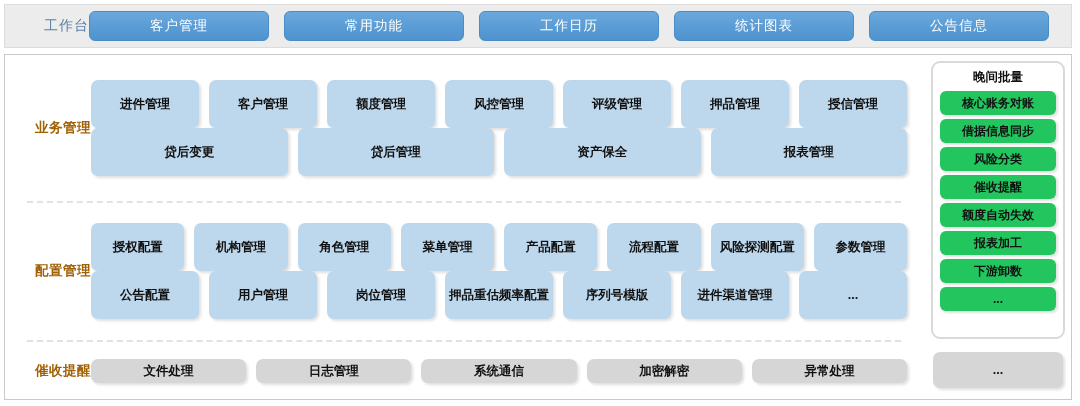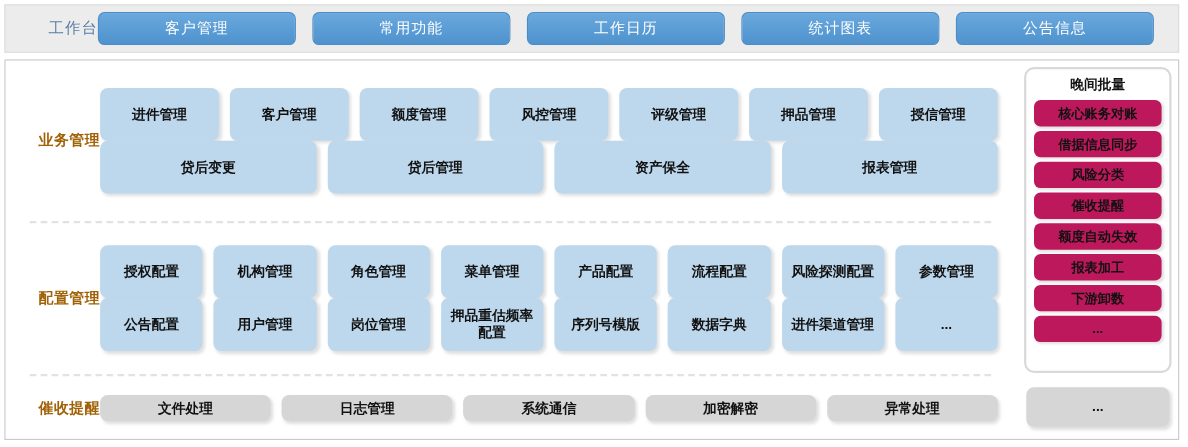--- a/index.html
+++ b/index.html
@@ -177,7 +177,7 @@
   .side-item {
     height: 24px;
     border-radius: 6px;
-    background: #be185d;
+    background: #22c55e;
     display: flex;
     align-items: center;
     justify-content: center;

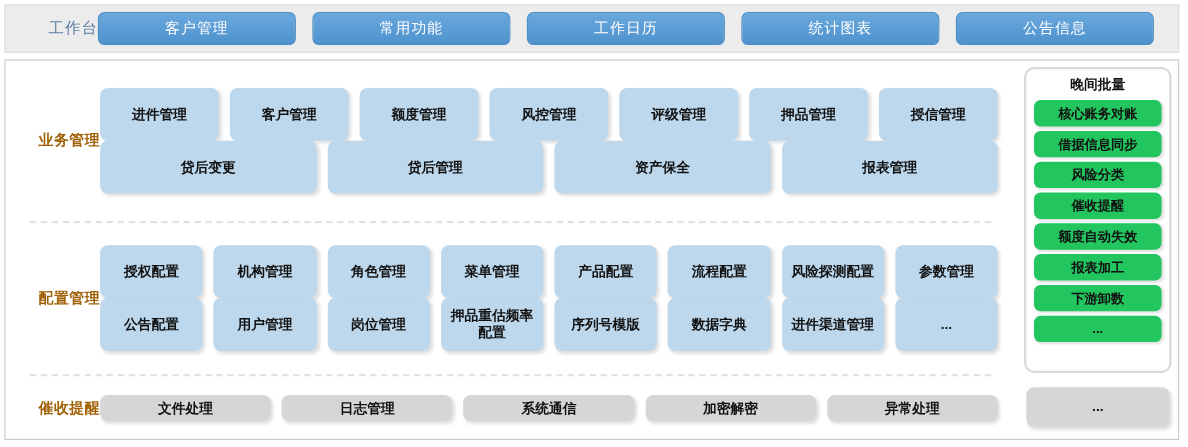--- a/index.html
+++ b/index.html
@@ -265,7 +265,6 @@
           <div class="card blue f1">岗位管理</div>
           <div class="card blue f1">押品重估频率配置</div>
           <div class="card blue f1">序列号模版</div>
-          <div class="card blue f1">数据字典</div>
           <div class="card blue f1">进件渠道管理</div>
           <div class="card blue f1">...</div>
         </div>

